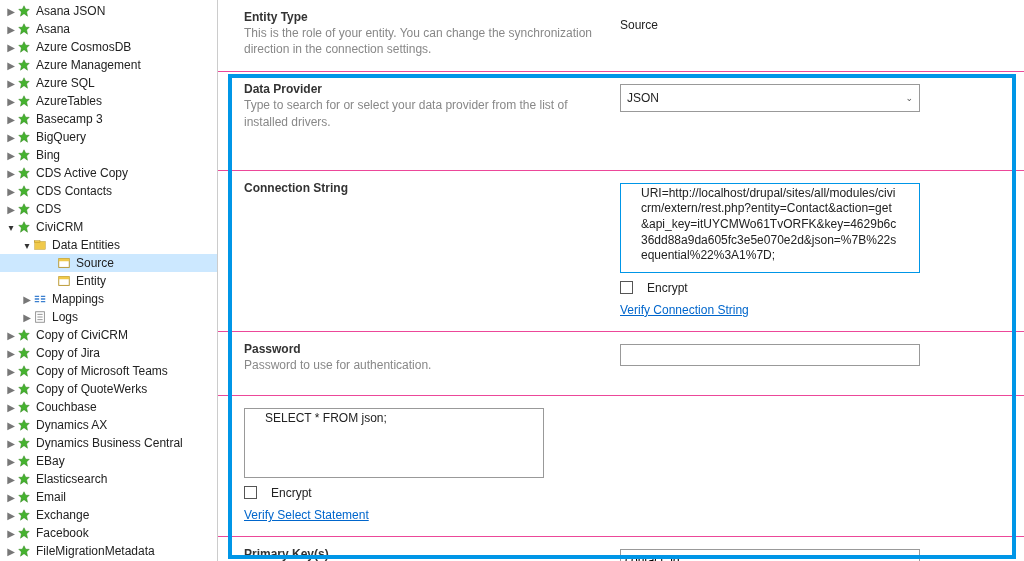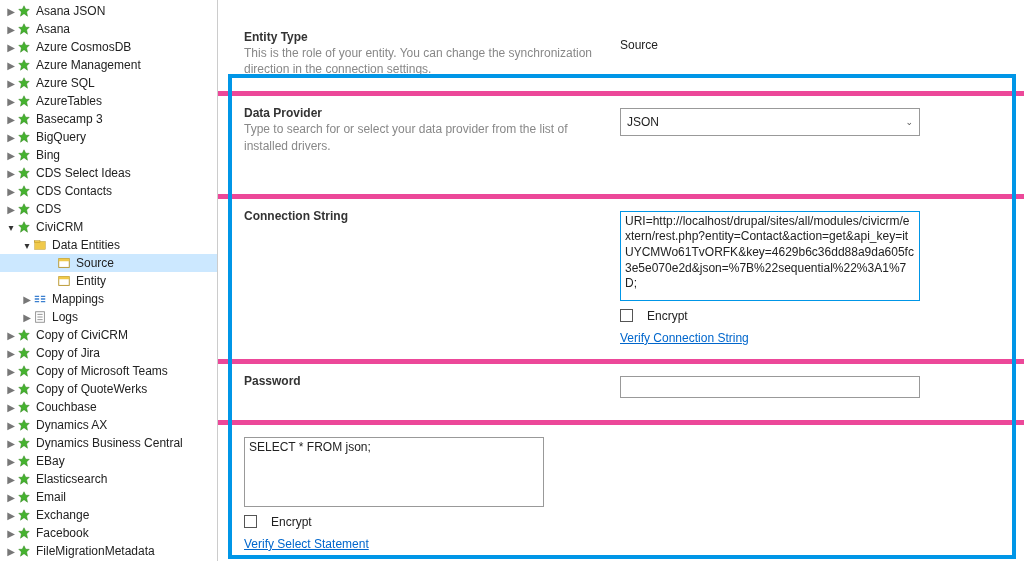--- a/index.html
+++ b/index.html
@@ -19,7 +19,7 @@
 .indent-3 { padding-left: 56px; }
 .main { flex: 1; position: relative; overflow: hidden; }
 .highlight-box { position: absolute; left: 10px; right: 8px; top: 74px; bottom: 2px; border: 4px solid #0096e7; pointer-events: none; z-index: 10; }
-.content { position: absolute; left: 0; right: 0; top: 0; bottom: 0; padding: 0; overflow: auto; margin-top: 20px; }
+.content { position: absolute; left: 0; right: 0; top: 0; bottom: 0; padding: 0; overflow: auto; }
 .section { display: flex; padding: 10px 18px 14px 26px; border-top: 5px solid #ec4899; }
 .section:first-child { border-top: none; }
 .section-left { width: 376px; padding-right: 20px; }

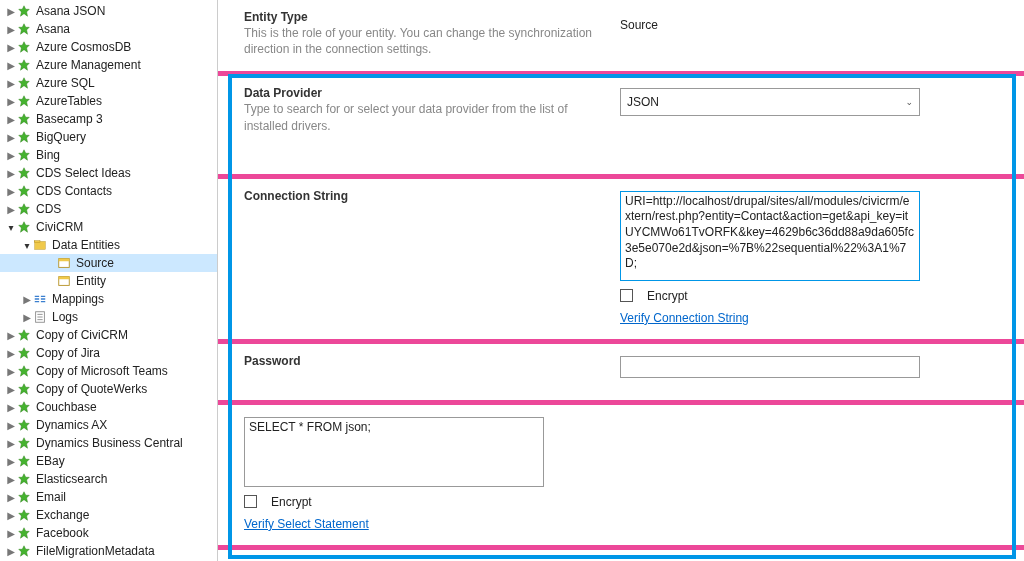--- a/index.html
+++ b/index.html
@@ -20,7 +20,7 @@
 .main { flex: 1; position: relative; overflow: hidden; }
 .highlight-box { position: absolute; left: 10px; right: 8px; top: 74px; bottom: 2px; border: 4px solid #0096e7; pointer-events: none; z-index: 10; }
 .content { position: absolute; left: 0; right: 0; top: 0; bottom: 0; padding: 0; overflow: auto; }
-.section { display: flex; padding: 10px 18px 14px 26px; border-top: 5px solid #ec4899; }
+.section { display: flex; padding: 10px 18px 14px 26px; border-top: 1px solid #ec4899; }
 .section:first-child { border-top: none; }
 .section-left { width: 376px; padding-right: 20px; }
 .section-right { flex: 1; padding-top: 2px; }

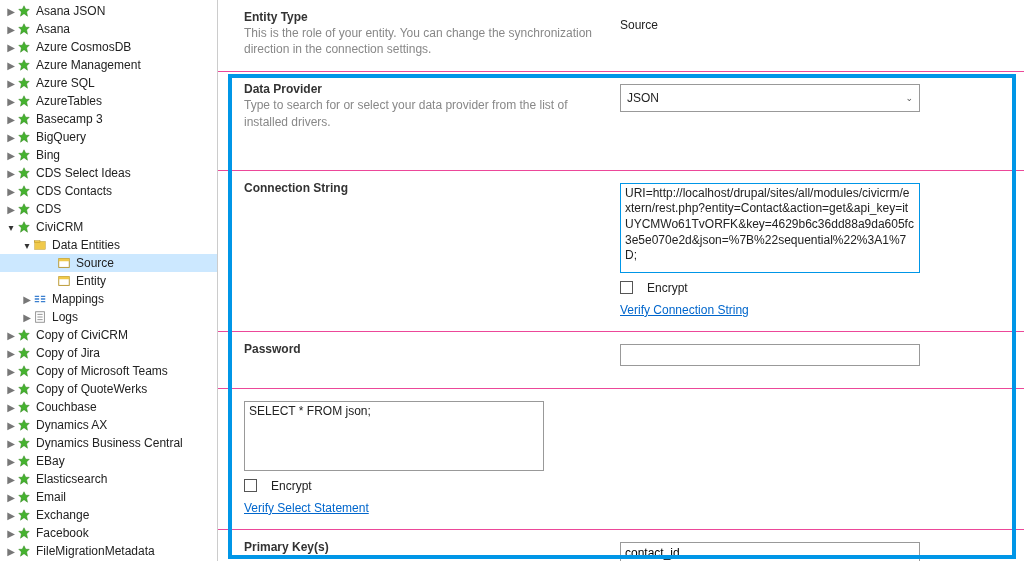--- a/index.html
+++ b/index.html
@@ -131,7 +131,7 @@
             <polygon points="8,2 10,6 14,6 11,9 12,14 8,11 4,14 5,9 2,6 6,6" fill="#45b32f" stroke="#2a7a18" stroke-width="0.5"></polygon>
           </svg>
         </span>
-        <span class="tree-label">CDS Select Ideas</span>
+        <span class="tree-label">CDS Active Copy</span>
       </div>
     <div class="tree-item indent-0">
         <span class="chev">▶</span>

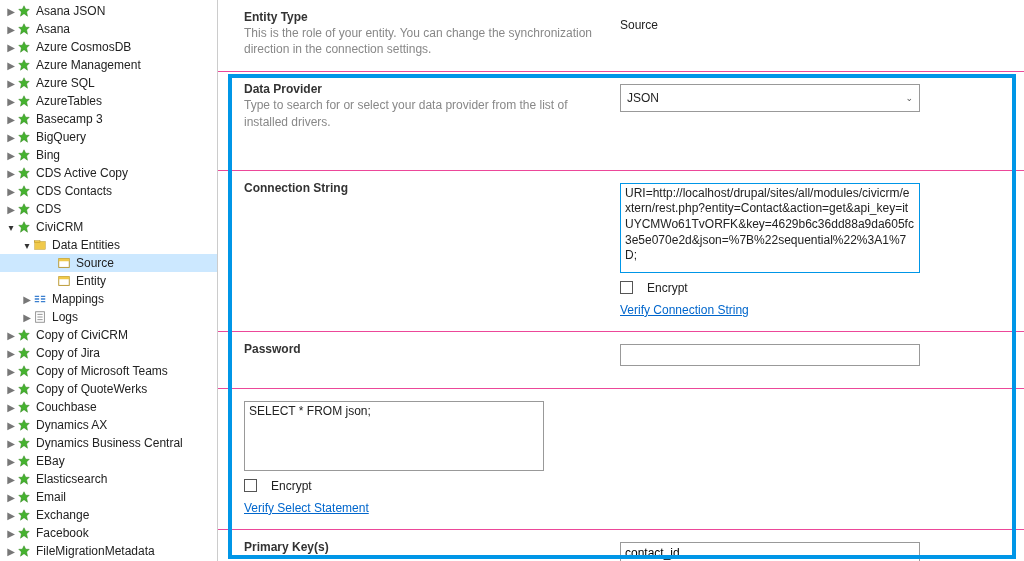--- a/index.html
+++ b/index.html
@@ -31,7 +31,7 @@
 .select-box { width: 300px; height: 28px; border: 1px solid #999; display: flex; align-items: center; justify-content: space-between; padding: 0 6px 0 6px; }
 .select-arrow { font-size: 9px; color: #555; }
 .textinput { width: 300px; height: 22px; border: 1px solid #999; padding: 2px 4px; font-size: 12px; }
-.textarea { width: 300px; border: 1px solid #999; padding: 2px 4px; font-size: 12px; resize: none; line-height: 1.3; overflow-y: scroll; word-break: break-all; }
+.textarea { width: 300px; border: 1px solid #999; padding: 2px 20px; font-size: 12px; resize: none; line-height: 1.3; overflow-y: scroll; word-break: break-all; }
 .textarea.cs { height: 90px; border-color: #0096e7; }
 .textarea.ss { height: 70px; }
 .chk-row { display: flex; align-items: center; gap: 14px; margin-top: 8px; }

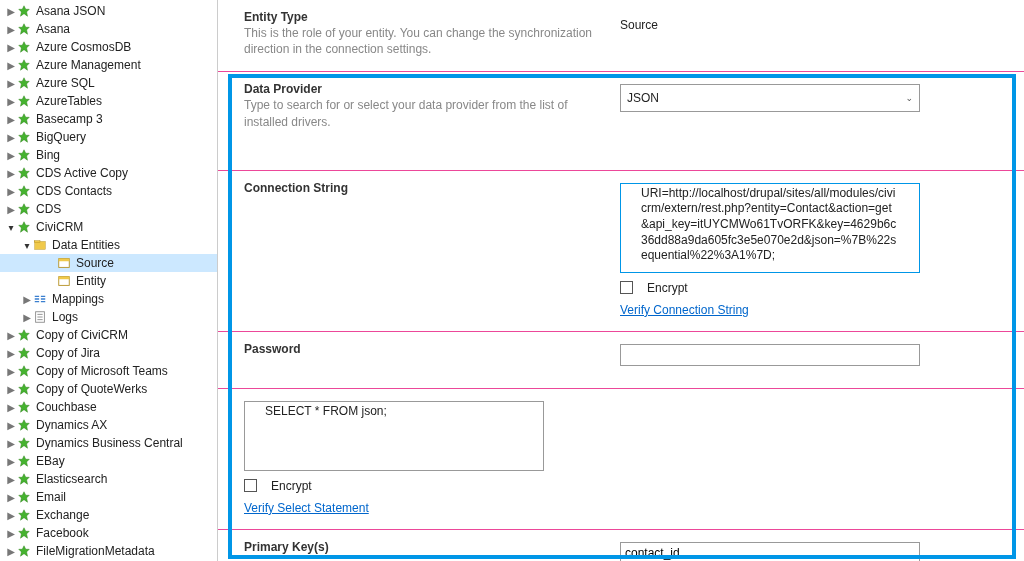--- a/index.html
+++ b/index.html
@@ -371,6 +371,7 @@
       <div class="section" style="padding-bottom:22px;">
         <div class="section-left">
           <div class="field-title">Password</div>
+          <div class="field-desc">Password to use for authentication.</div>
         </div>
         <div class="section-right">
           <input class="textinput" type="password" value="" style="">

